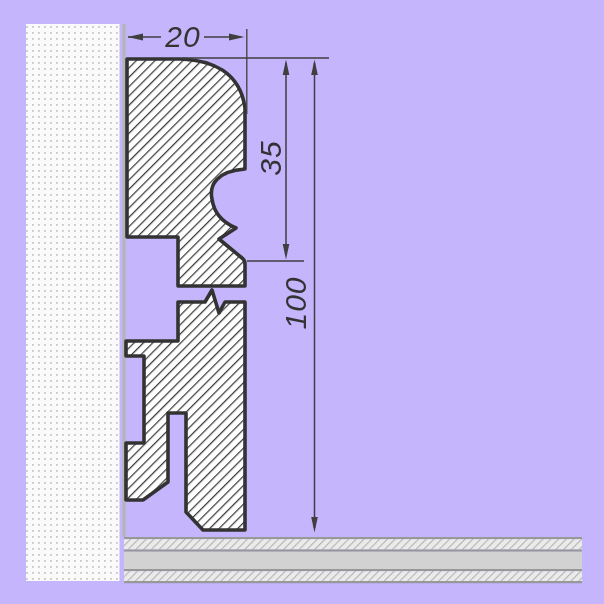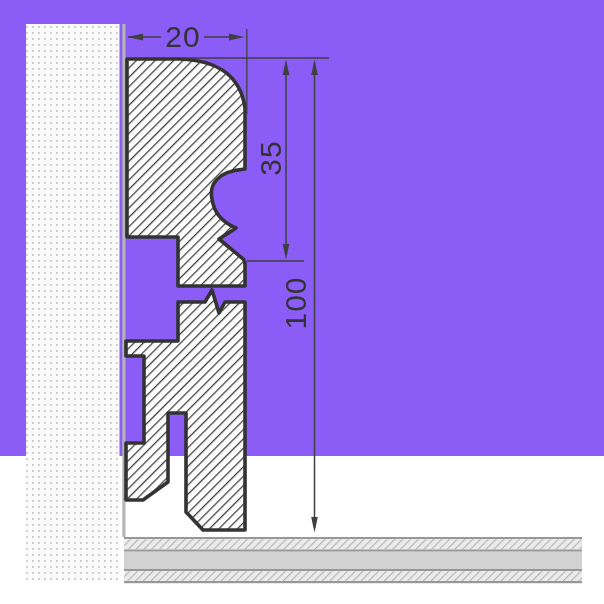--- a/index.html
+++ b/index.html
@@ -14,8 +14,9 @@
   .stage {
     position: relative;
     width: 604px;
-    height: 456px;
-    background: #8b5cf6;
+    height: 604px;
+    background: #c4b5fd;
+    font-style: italic;
   }
   svg { display: block; }
   .dim-text {

